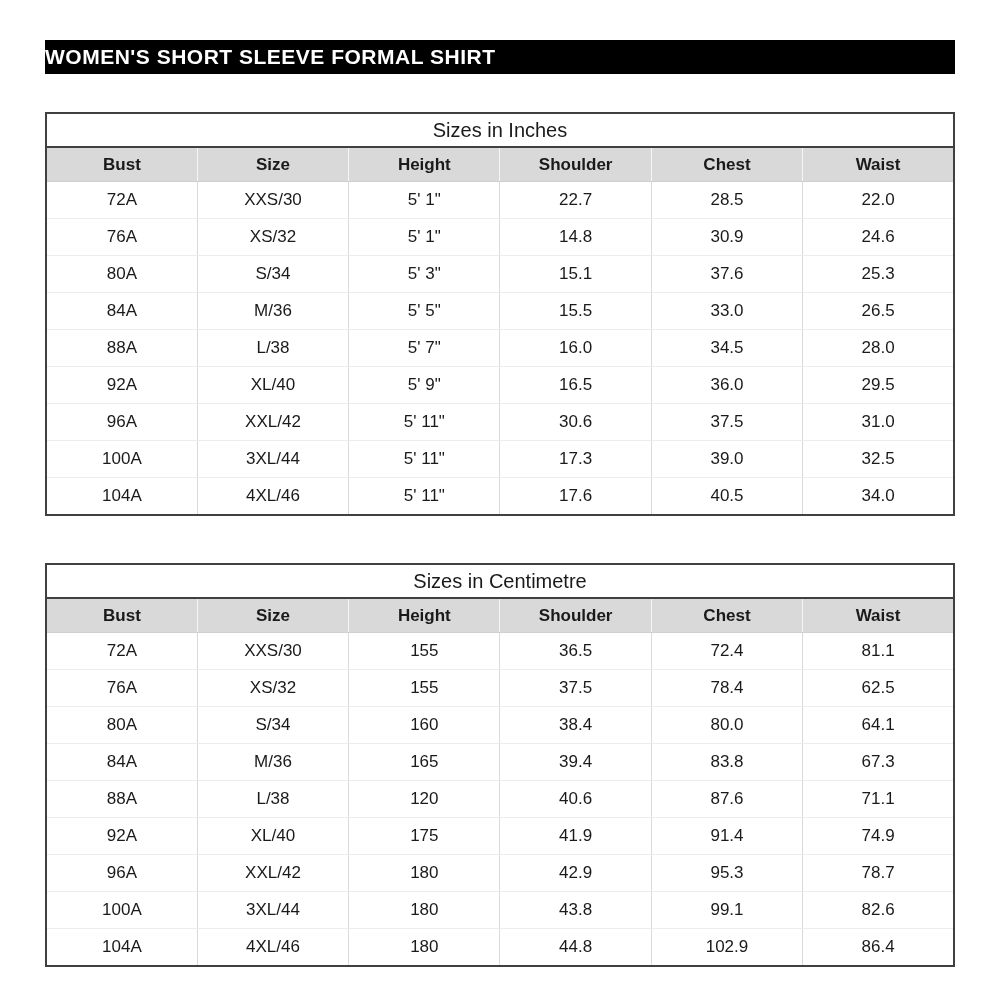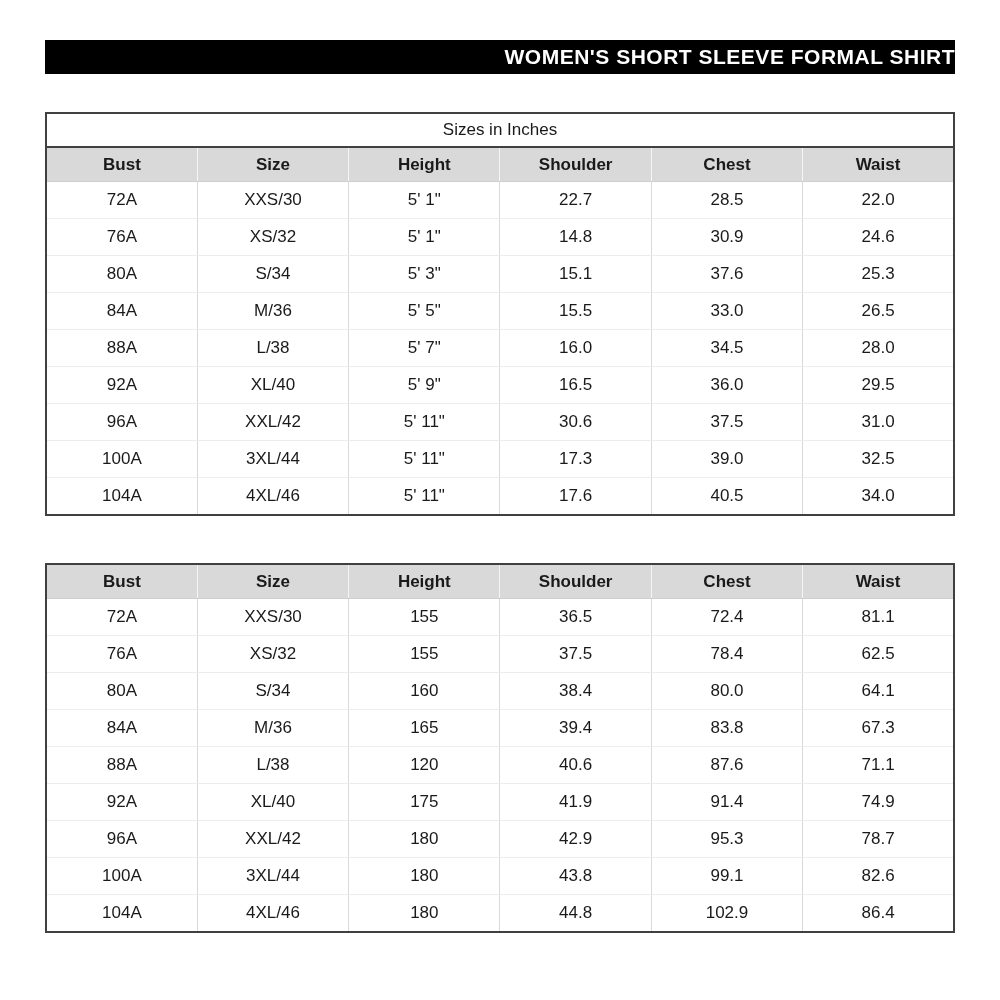--- a/index.html
+++ b/index.html
@@ -25,7 +25,7 @@
     color: #ffffff;
     font-size: 21px;
     font-weight: bold;
-    text-align: right;
+    text-align: left;
     letter-spacing: 0.5px;
   }
   table.size-table {

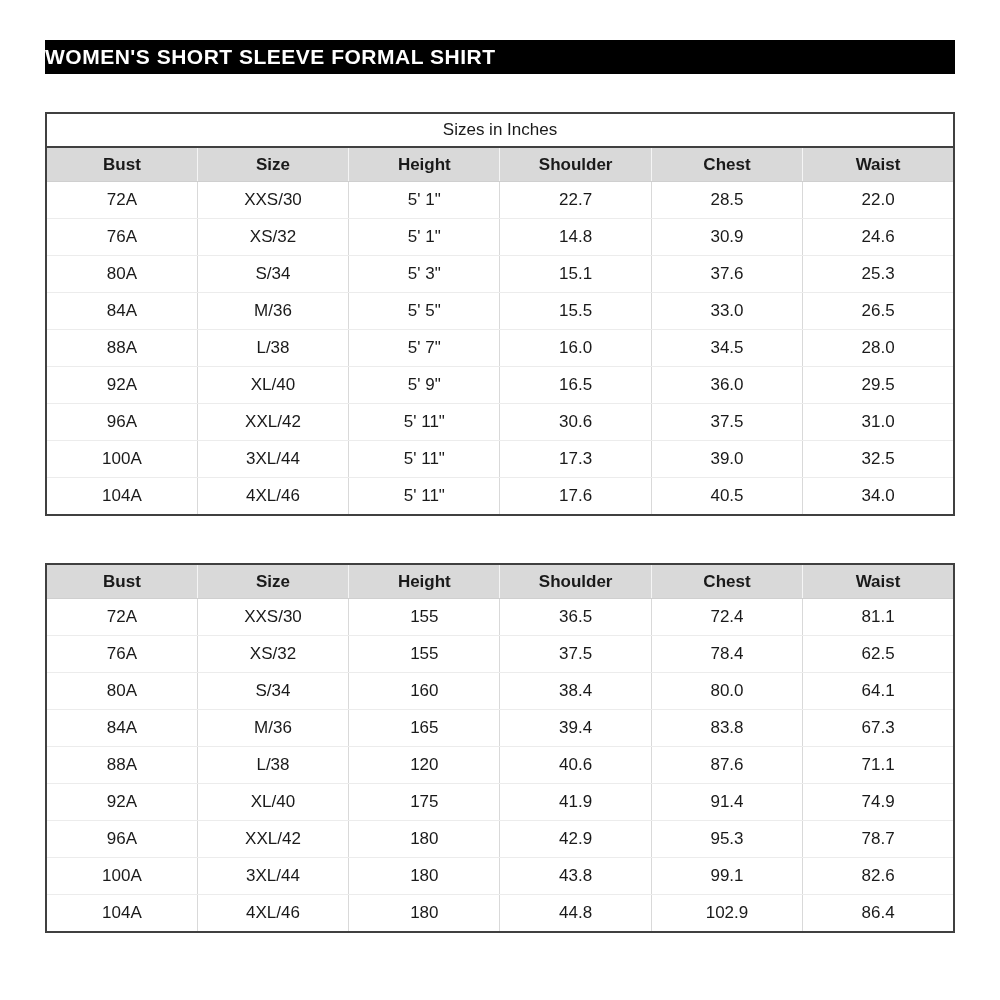--- a/index.html
+++ b/index.html
@@ -40,7 +40,7 @@
   td.caption {
     height: 30px;
     text-align: center;
-    font-size: 17px;
+    font-size: 20px;
     background: #ffffff;
     border-bottom: 2px solid #404040;
   }

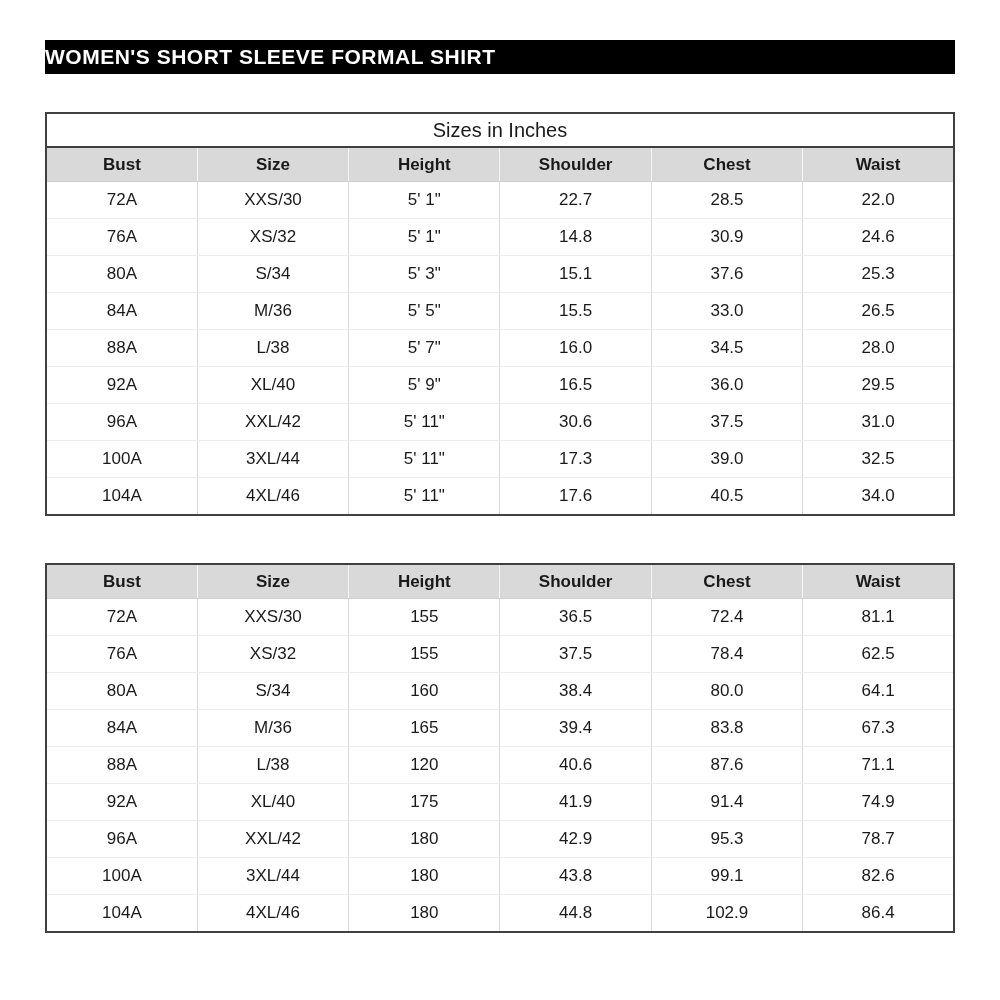--- a/index.html
+++ b/index.html
@@ -163,6 +163,9 @@
 
   <table class="size-table t2">
     <thead>
+      <tr>
+        <td class="caption" colspan="6">Sizes in Centimetre</td>
+      </tr>
       <tr class="cols">
           <th>Bust</th>
           <th>Size</th>

